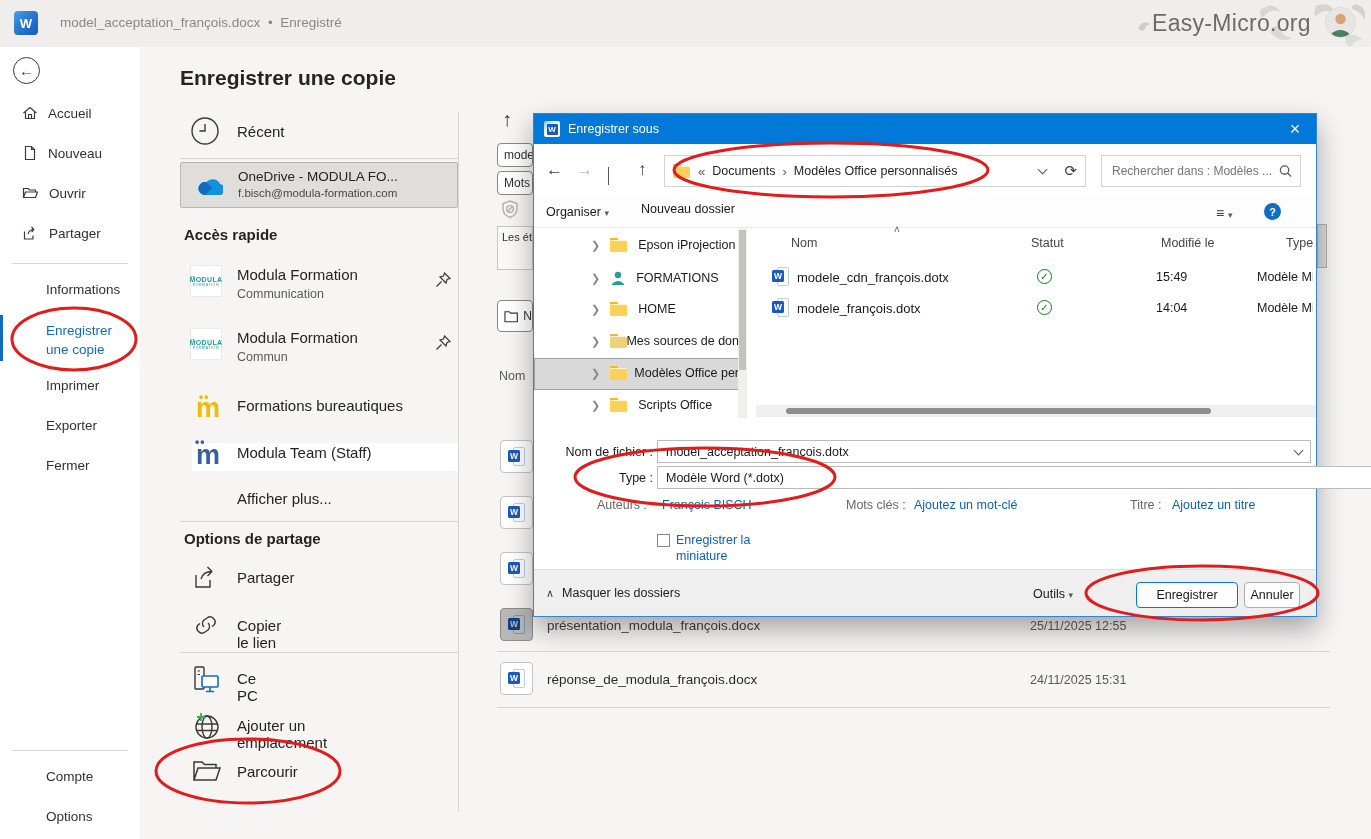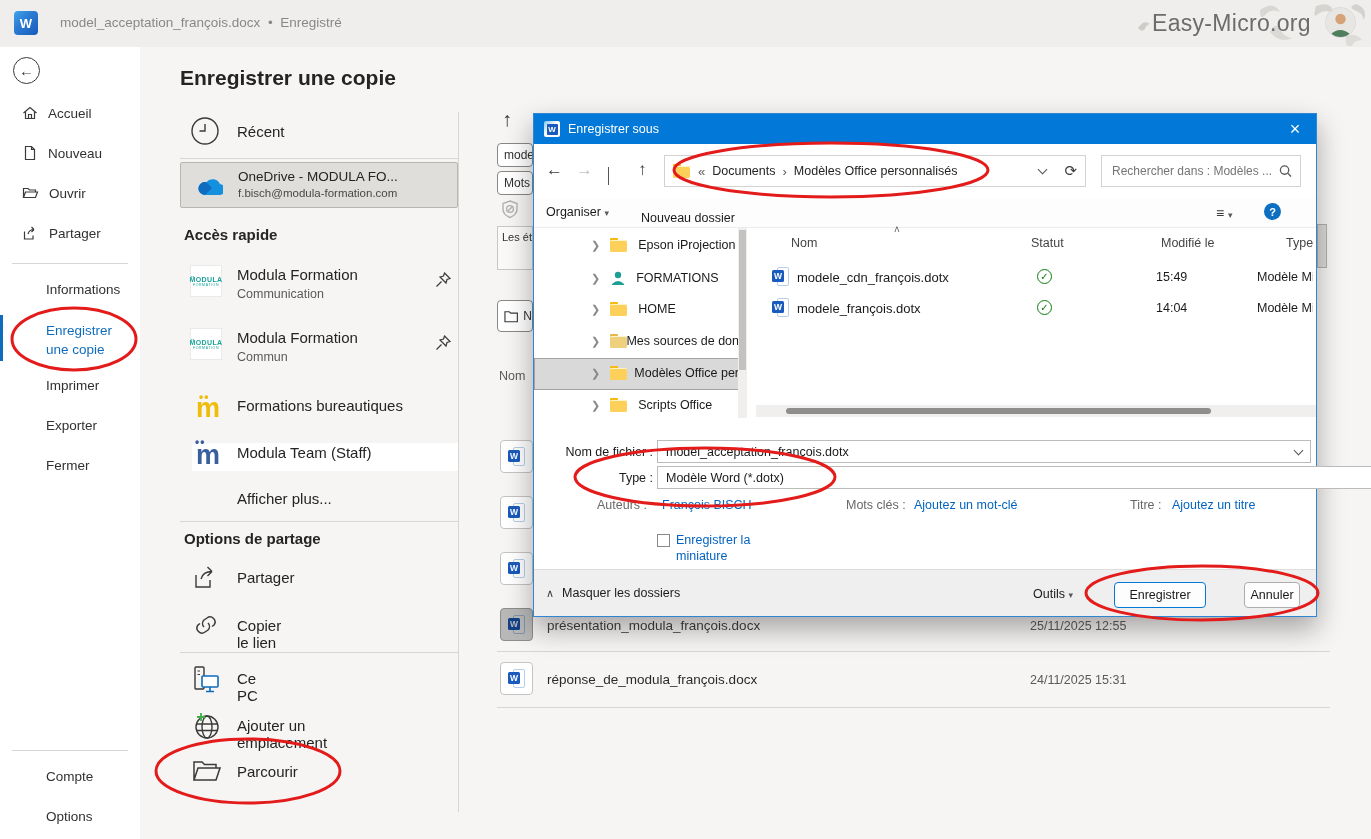--- a/index.html
+++ b/index.html
@@ -431,7 +431,7 @@
     <div class="abs tb-label" style="left:12px; top:91px;">
       <span>Organiser</span> <span class="dd-arrow">▾</span>
     </div>
-    <div class="abs tb-label" style="left:107px; top:97px;">
+    <div class="abs tb-label" style="left:107px; top:88px;">
       <span>Nouveau dossier</span>
     </div>
     <div class="abs" style="left:682px; top:91px; font-size:14px; color:#3b3a39;">≡ <span class="dd-arrow">▾</span></div>

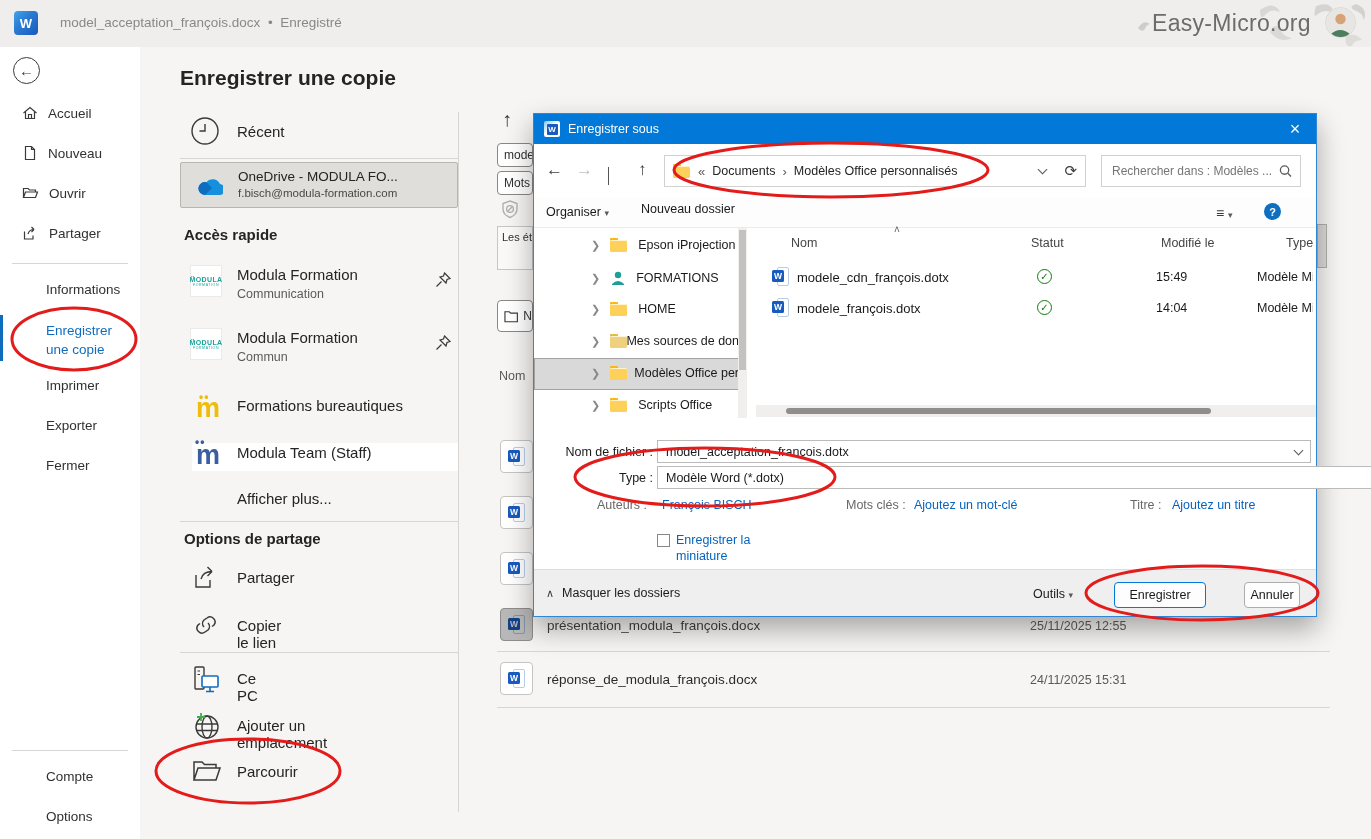--- a/index.html
+++ b/index.html
@@ -544,7 +544,7 @@
     <div class="abs tb-label" style="left:499px; top:473px;">
       <span>Outils</span> <span class="dd-arrow">▾</span>
     </div>
-    <div class="abs btn primary" style="left:580px; top:468px; width:92px; height:26px;">
+    <div class="abs btn primary" style="left:602px; top:468px; width:102px; height:26px;">
       <span>Enregistrer</span>
     </div>
     <div class="abs btn" style="left:710px; top:468px; width:56px; height:26px;">

